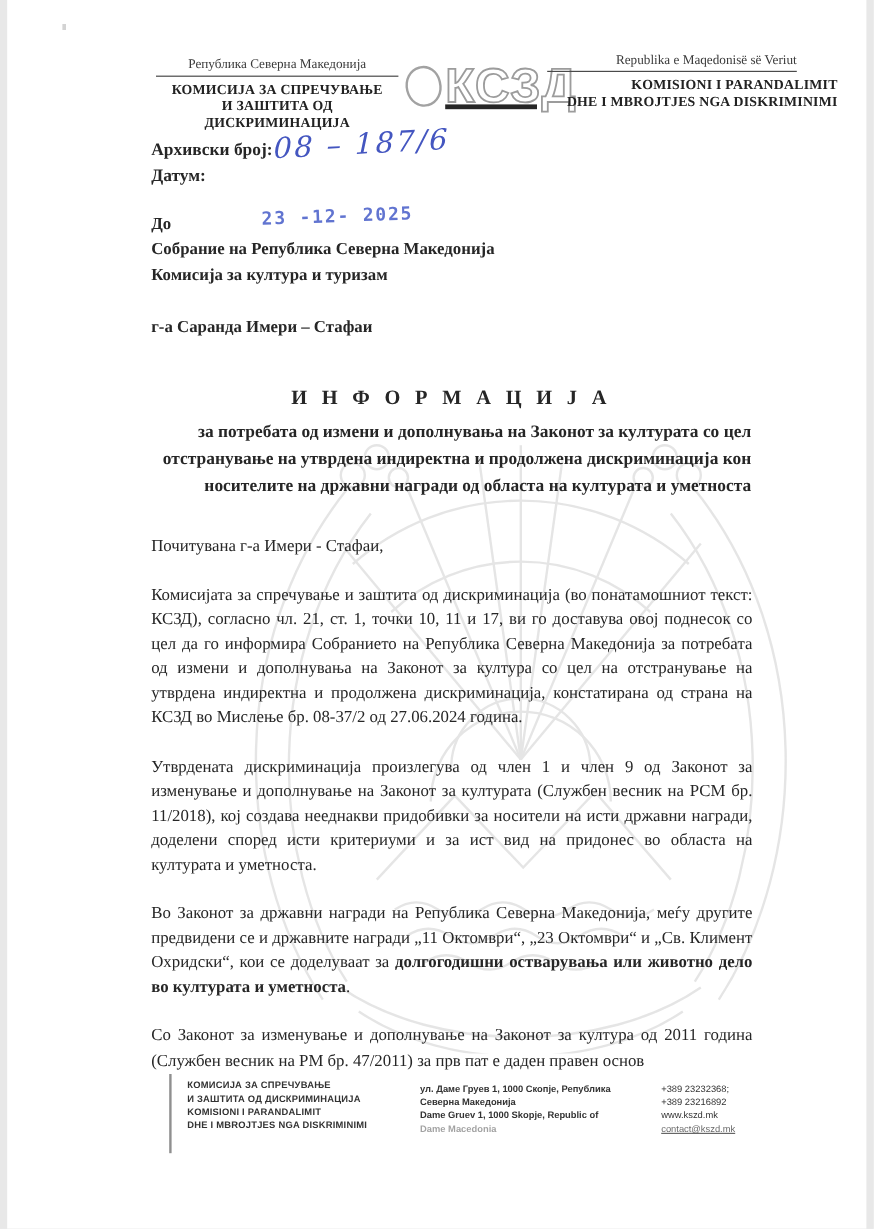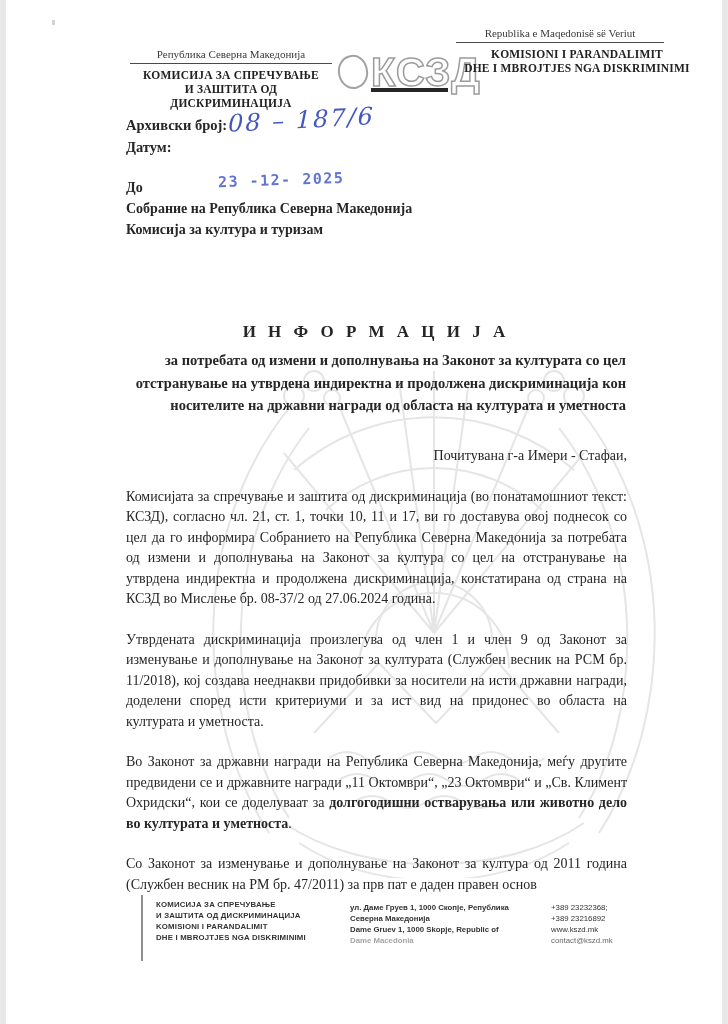--- a/index.html
+++ b/index.html
@@ -16,7 +16,7 @@
   .watermark{position:absolute;left:168px;top:278px;pointer-events:none;}
   
   .hdr-left{position:absolute;left:118px;top:48px;width:214px;text-align:center;}
-  .hdr-right{position:absolute;left:450px;top:27px;width:242px;text-align:center;}
+  .hdr-right{position:absolute;left:450px;top:44px;width:242px;text-align:right;}
   .hdr-country{font-size:11px;color:#3a3a3a;padding-bottom:3px;border-bottom:1.4px solid #4a4a4a;display:block;}
   .hdr-left .hdr-country{margin:0 6px;}
   .hdr-right .hdr-country{width:208px;}

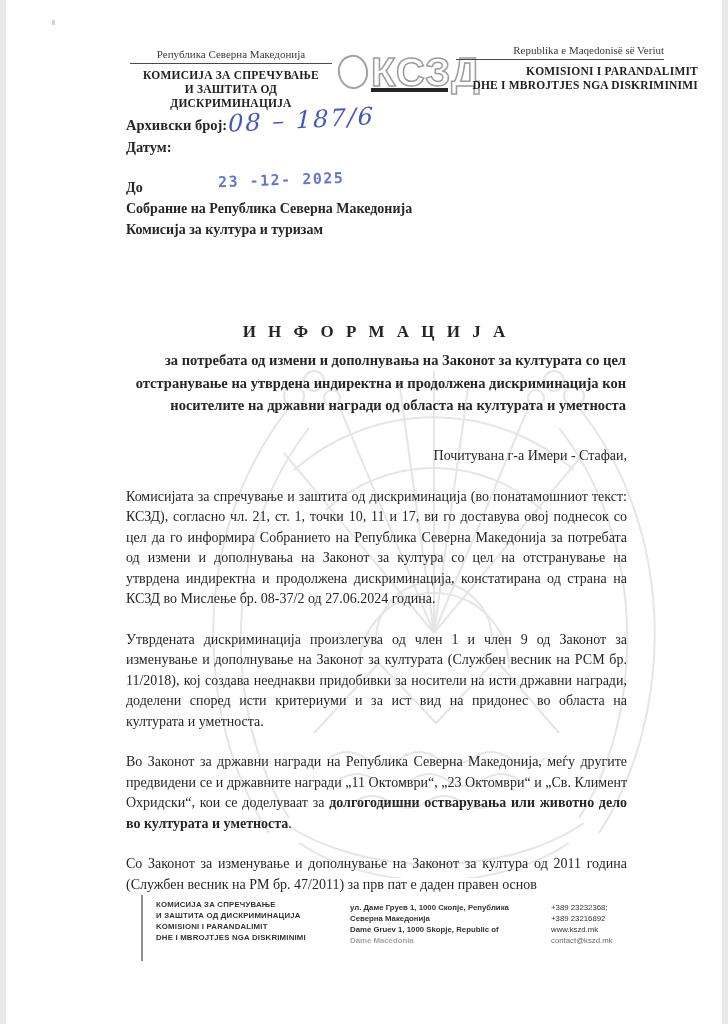--- a/index.html
+++ b/index.html
@@ -136,6 +136,7 @@
     <div>Собрание на Република Северна Македонија</div>
     <div>Комисија за култура и туризам</div>
     <div class="attn">
+      <div>г-а Саранда Имери – Стафаи</div>
     </div>
   </div>
 

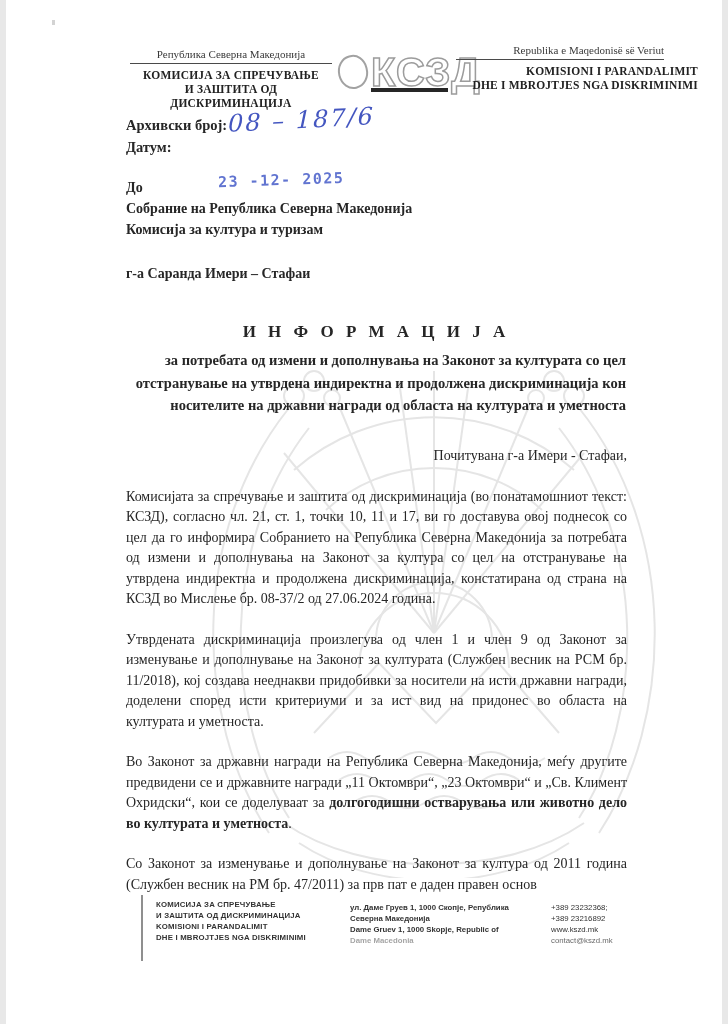--- a/index.html
+++ b/index.html
@@ -52,7 +52,7 @@
   
   .body-text{position:absolute;left:120px;top:446px;width:501px;font-size:14px;line-height:20.5px;}
   .body-text p{margin:0 0 20px 0;text-align:justify;}
-  .body-text p.salutation{text-align:right;}
+  .body-text p.salutation{text-align:left;}
   .emph{font-weight:bold;}
   
   .footer-bar{position:absolute;left:135px;top:895px;width:2px;height:66px;background:#8f8f8f;}

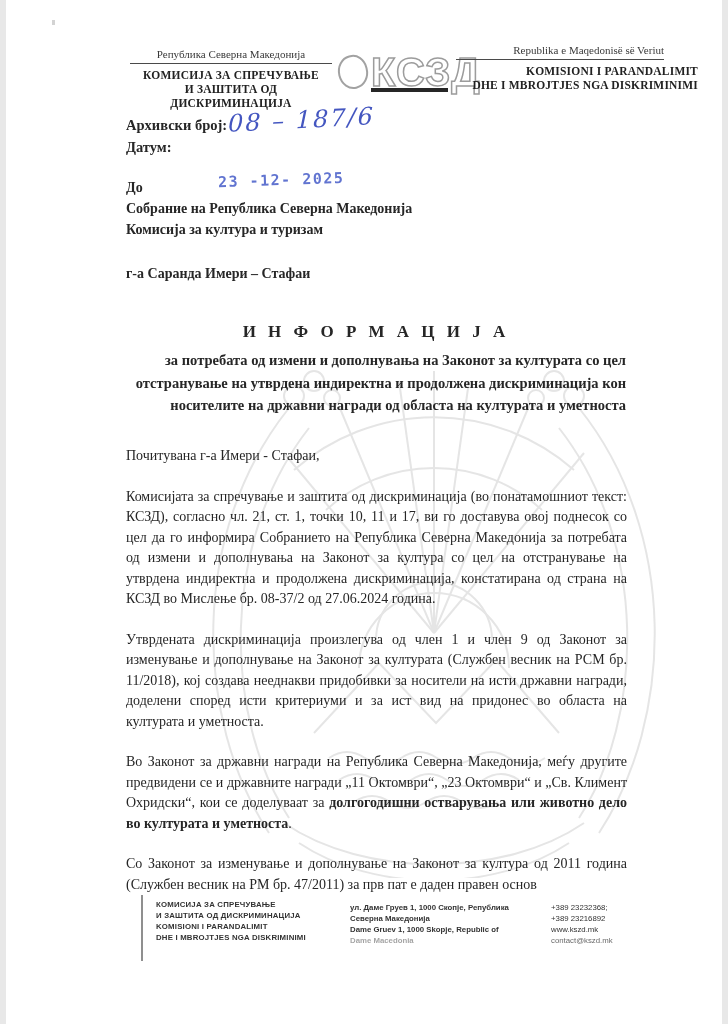--- a/index.html
+++ b/index.html
@@ -61,7 +61,7 @@
   .f-addr{position:absolute;left:344px;top:902px;font-weight:bold;}
   .f-contact{position:absolute;left:545px;top:902px;}
   .faded{opacity:.45;}
-  .semi-faded{opacity:.75;}
+  .semi-faded{opacity:.75;text-decoration:underline;}
   .speck{position:absolute;left:46px;top:20px;width:3px;height:5px;background:#b5b5b5;opacity:.6;}
 </style>
 </head>

